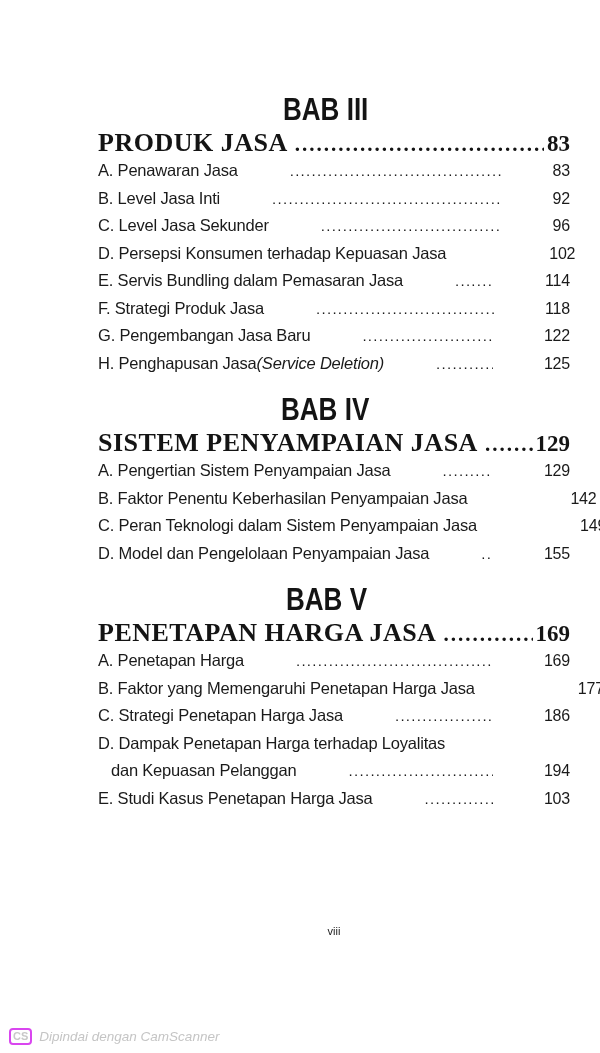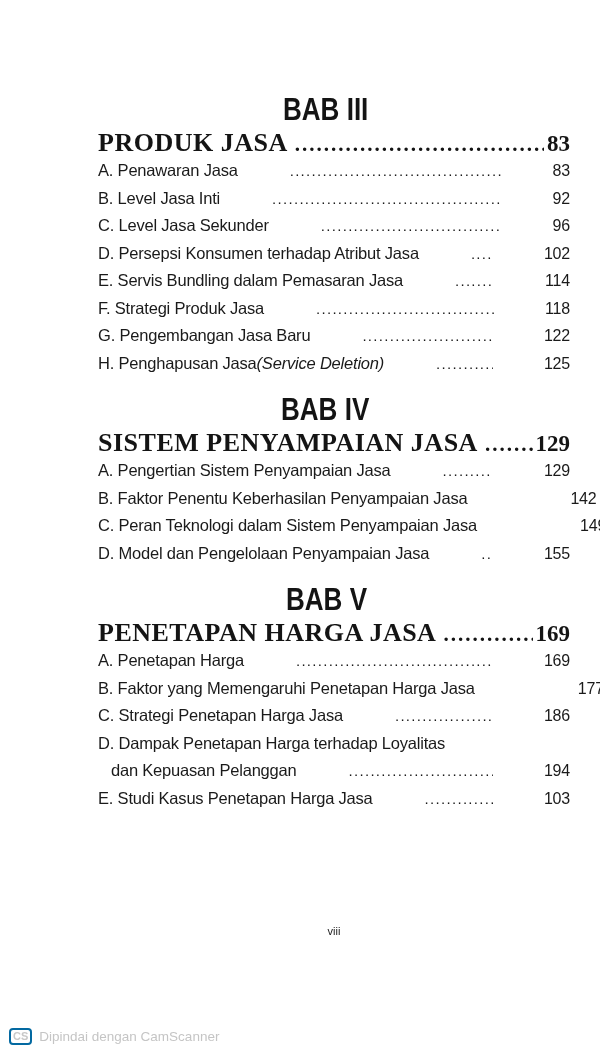--- a/index.html
+++ b/index.html
@@ -142,7 +142,7 @@
   </div>
 
   <div class="e-row">
-    <span class="e-label"><span class="e-text">D. Persepsi Konsumen terhadap Atribut Jasa</span><span class="e-italic"></span></span>
+    <span class="e-label"><span class="e-text">D. Persepsi Konsumen terhadap Kepuasan Jasa</span><span class="e-italic"></span></span>
     <span class="e-dots">....................................................................................................................................................................................................................................................................</span>
     <span class="e-page">102</span>
   </div>

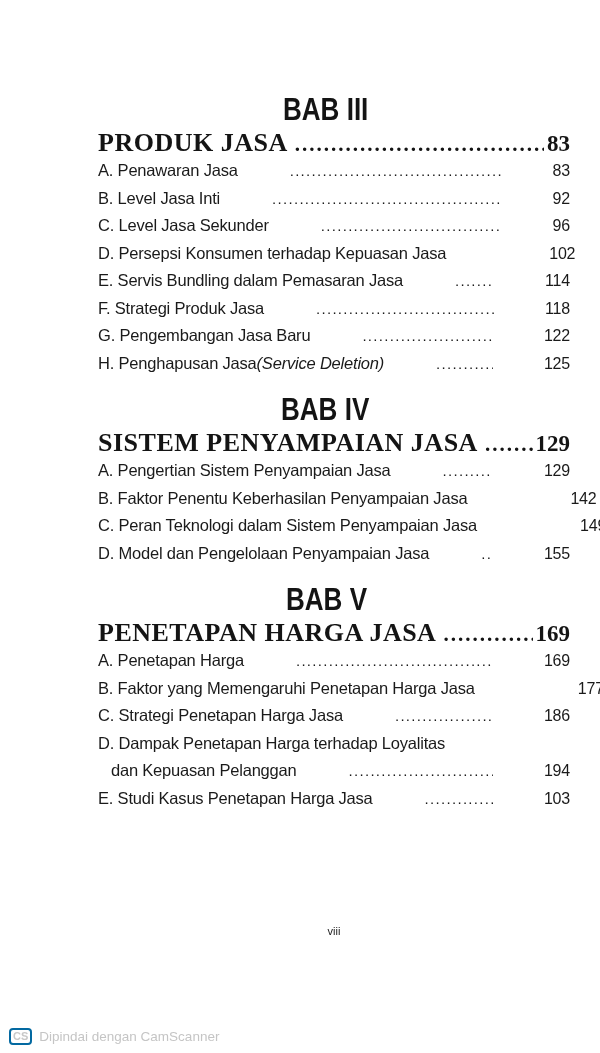--- a/index.html
+++ b/index.html
@@ -101,7 +101,7 @@
   }
   .cs-badge {
     display: inline-block;
-    border: 2px solid #0369a1;
+    border: 2px solid #d946ef;
     border-radius: 4px;
     color: #c8c8c8;
     font-size: 11px;

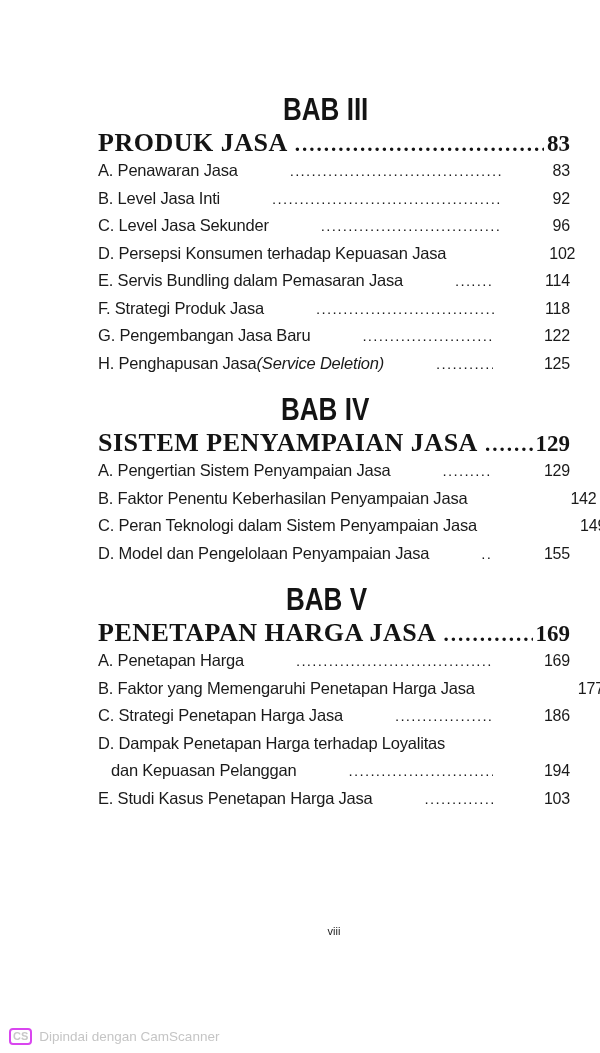--- a/index.html
+++ b/index.html
@@ -109,7 +109,7 @@
     line-height: 13px;
     padding: 0 2px;
   }
-  .cs-text { color: #c5c5c5; font-size: 13.5px; }
+  .cs-text { color: #c5c5c5; font-size: 13.5px; font-style: italic; }
 </style>
 </head>
 <body>

